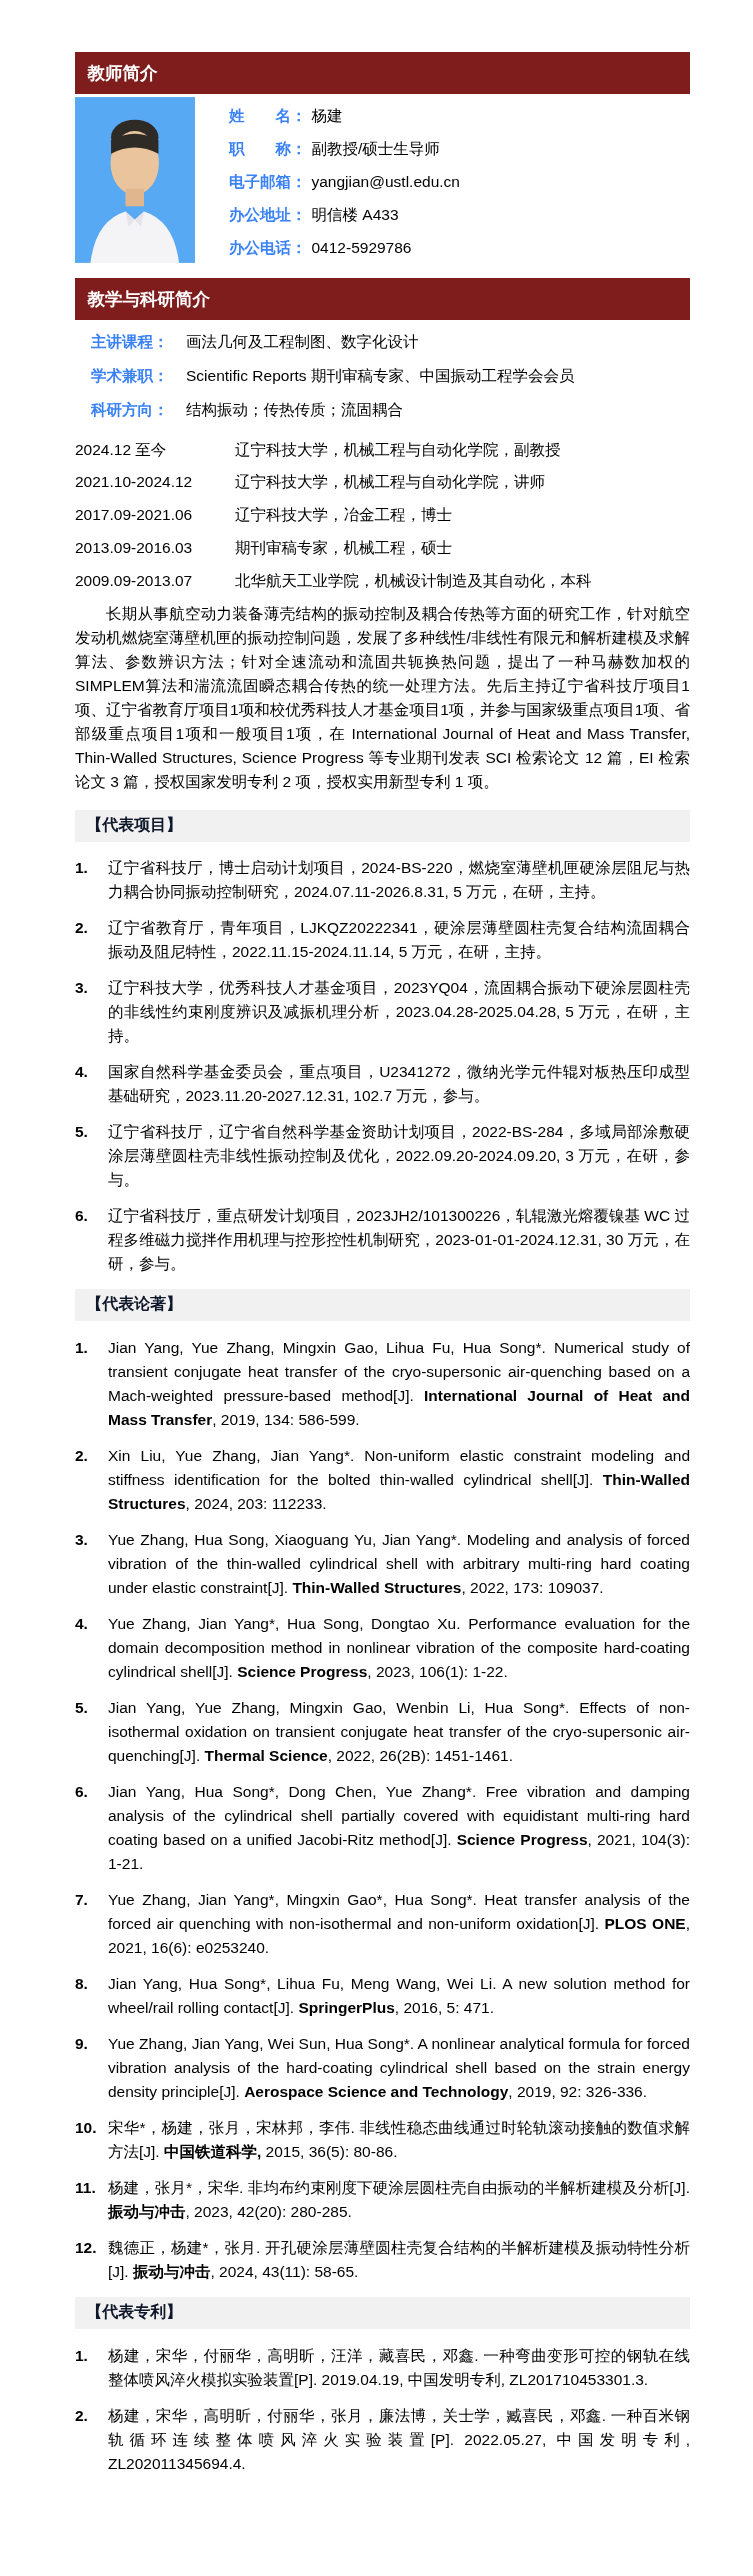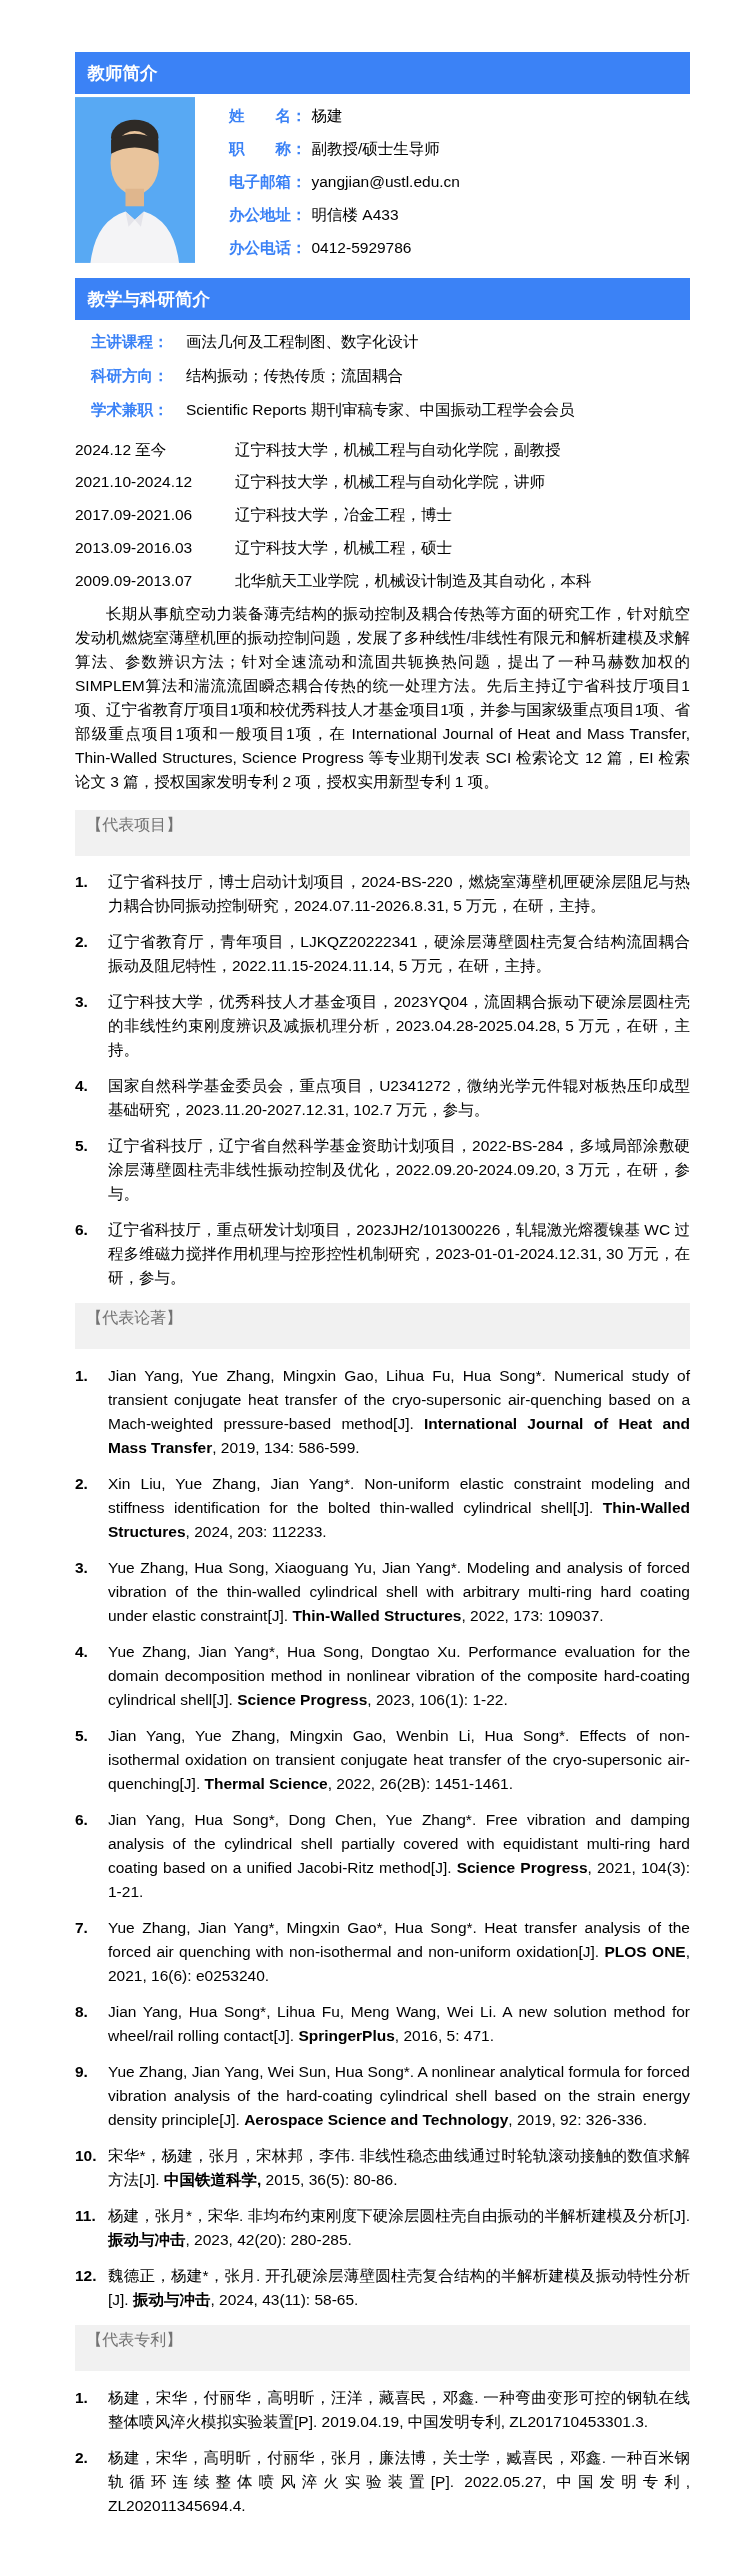--- a/index.html
+++ b/index.html
@@ -12,7 +12,7 @@
 
   
   .band {
-    background:#3b82f6; color:#ffffff; font-weight:bold;
+    background:#7f1d1d; color:#ffffff; font-weight:bold;
     font-size:17.5px; height:42px; line-height:42px;
     padding-left:12.4px; margin-top:14.4px;
   }

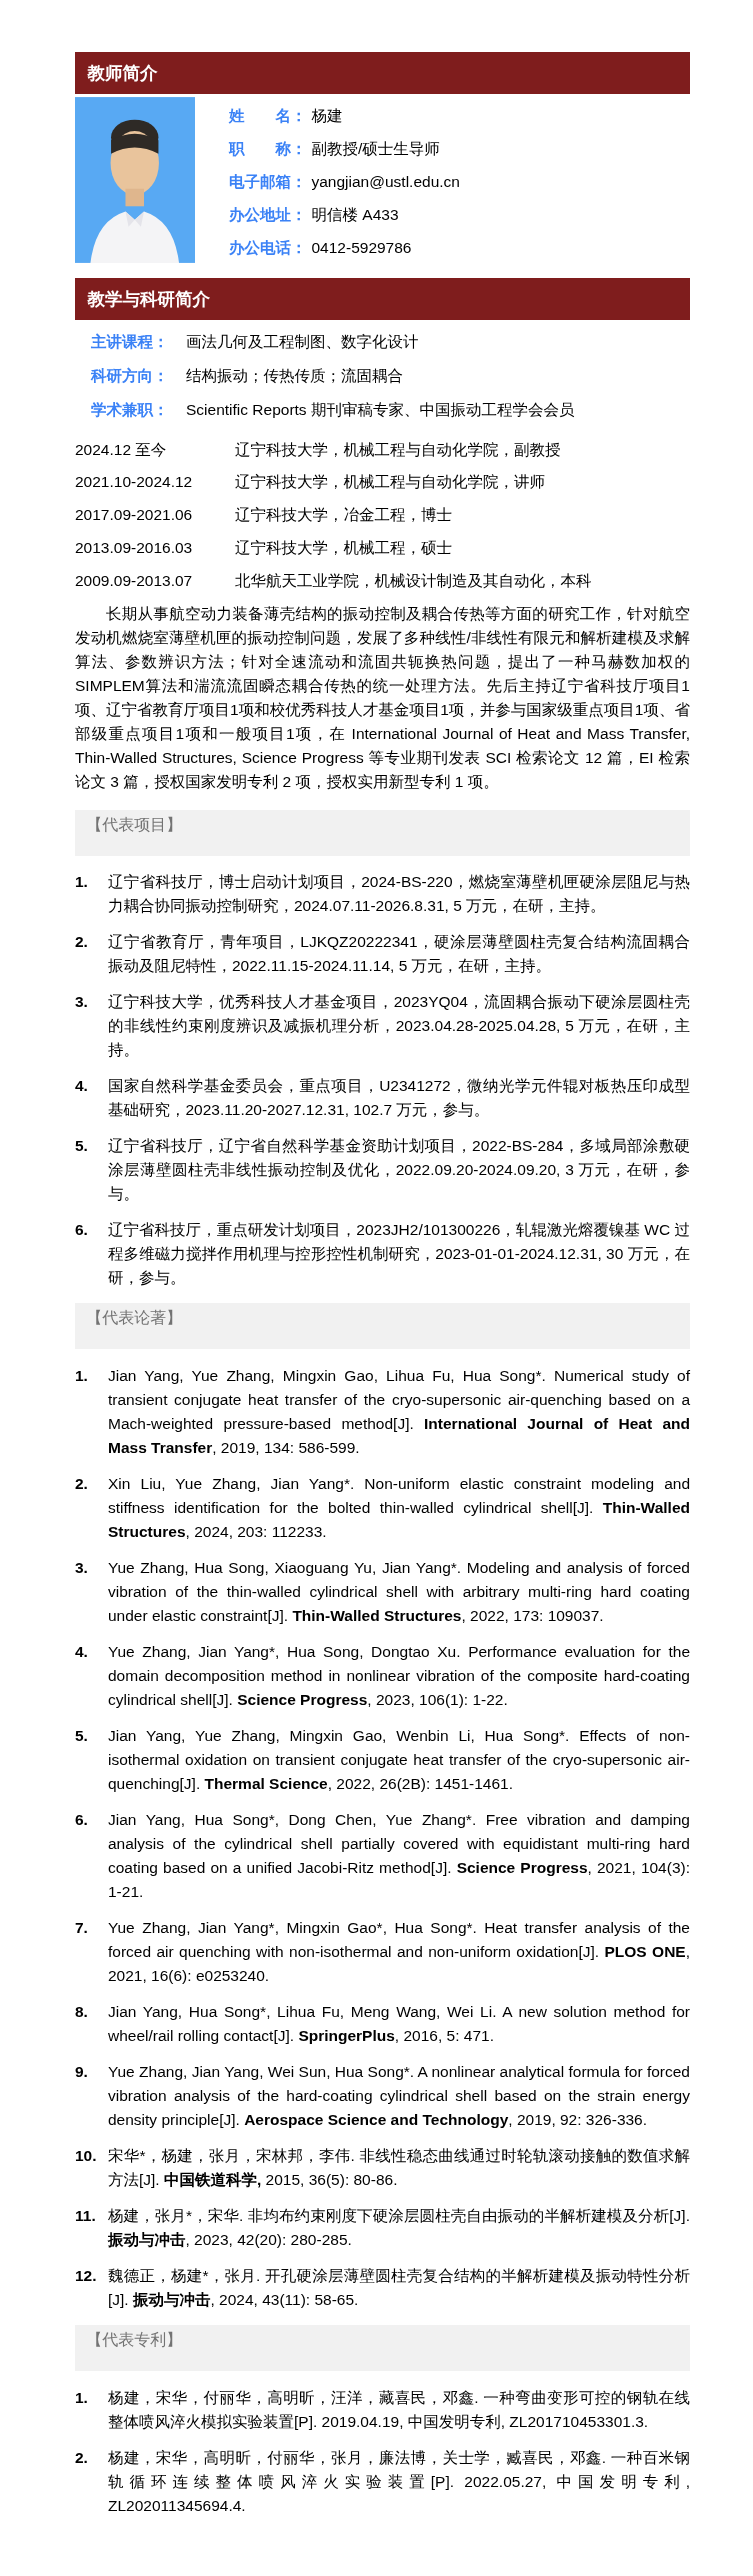--- a/index.html
+++ b/index.html
@@ -113,11 +113,11 @@
       </div>
 
       <div class="field-row">
+        <span class="flabel">学术兼职：</span><span class="fvalue">Scientific Reports 期刊审稿专家、中国振动工程学会会员</span>
+      </div>
+
+      <div class="field-row">
         <span class="flabel">科研方向：</span><span class="fvalue">结构振动；传热传质；流固耦合</span>
-      </div>
-
-      <div class="field-row">
-        <span class="flabel">学术兼职：</span><span class="fvalue">Scientific Reports 期刊审稿专家、中国振动工程学会会员</span>
       </div>
     </div>
 

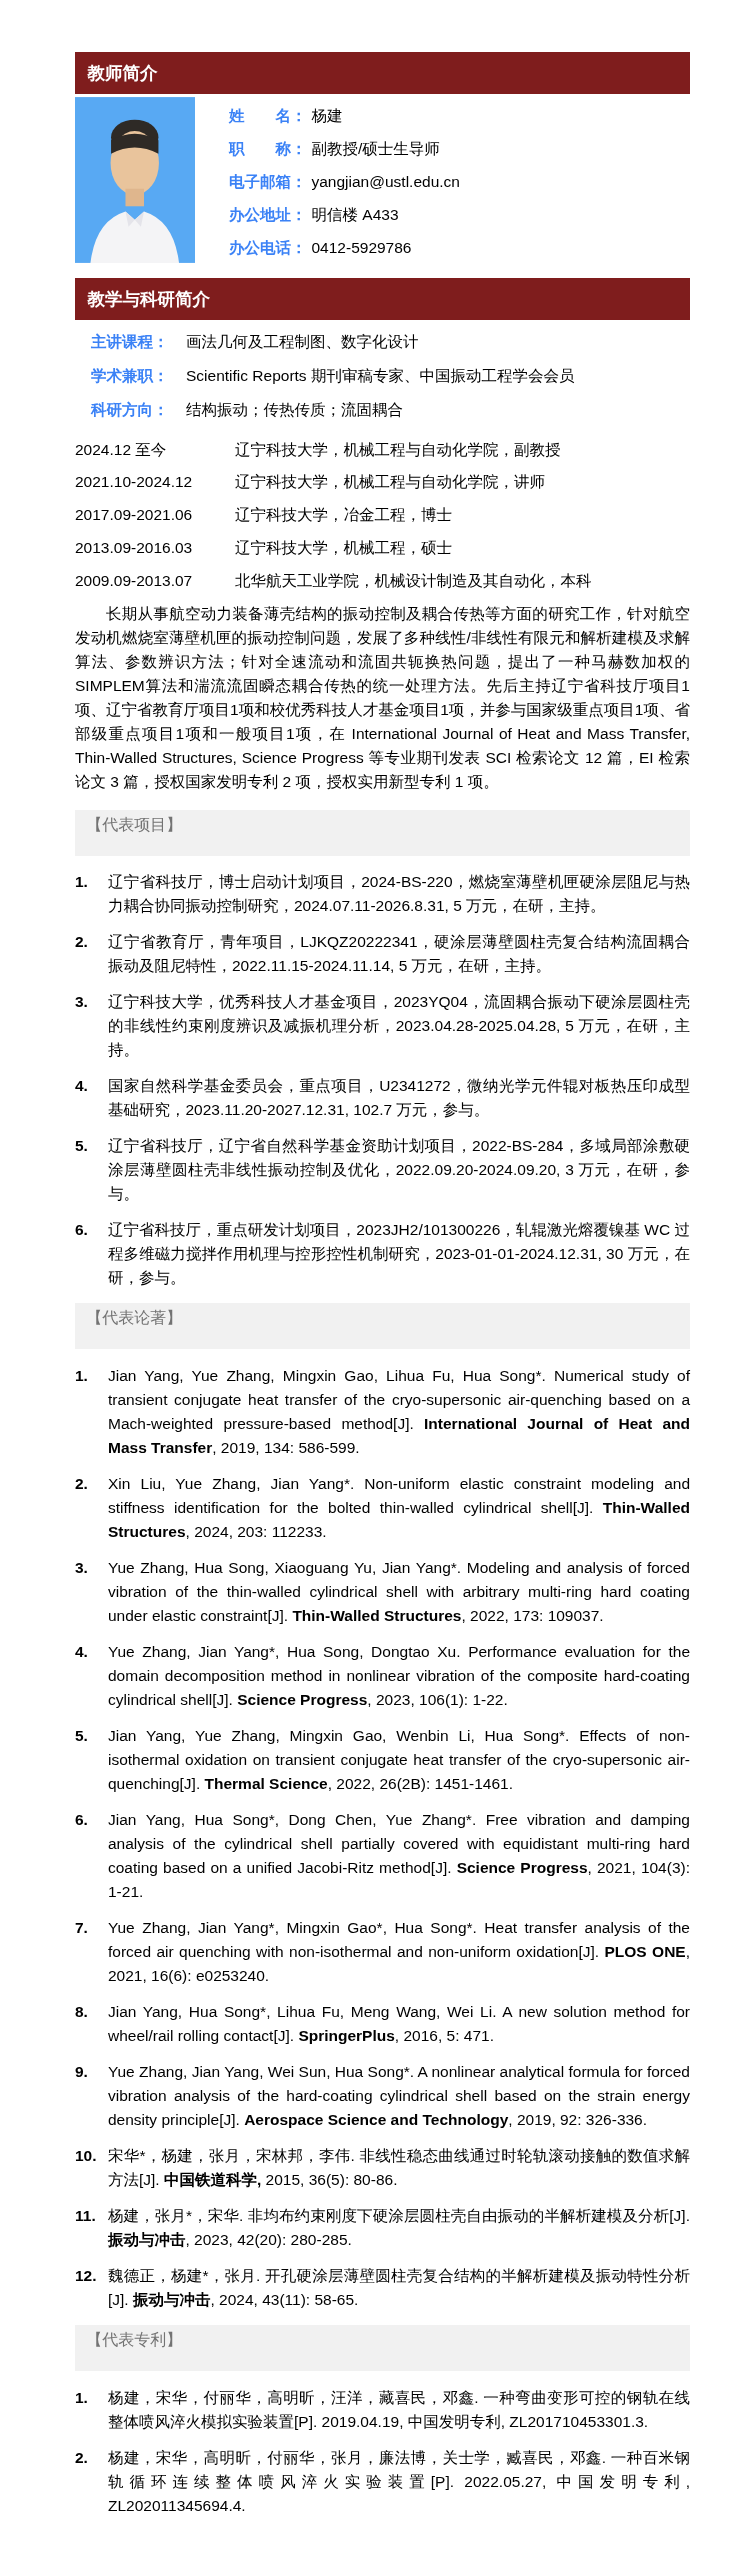--- a/index.html
+++ b/index.html
@@ -141,7 +141,7 @@
 
       <div class="edu-row">
         <span class="edu-period">2013.09-2016.03</span>
-        <span class="edu-detail">辽宁科技大学，机械工程，硕士</span>
+        <span class="edu-detail">期刊审稿专家，机械工程，硕士</span>
       </div>
 
       <div class="edu-row">

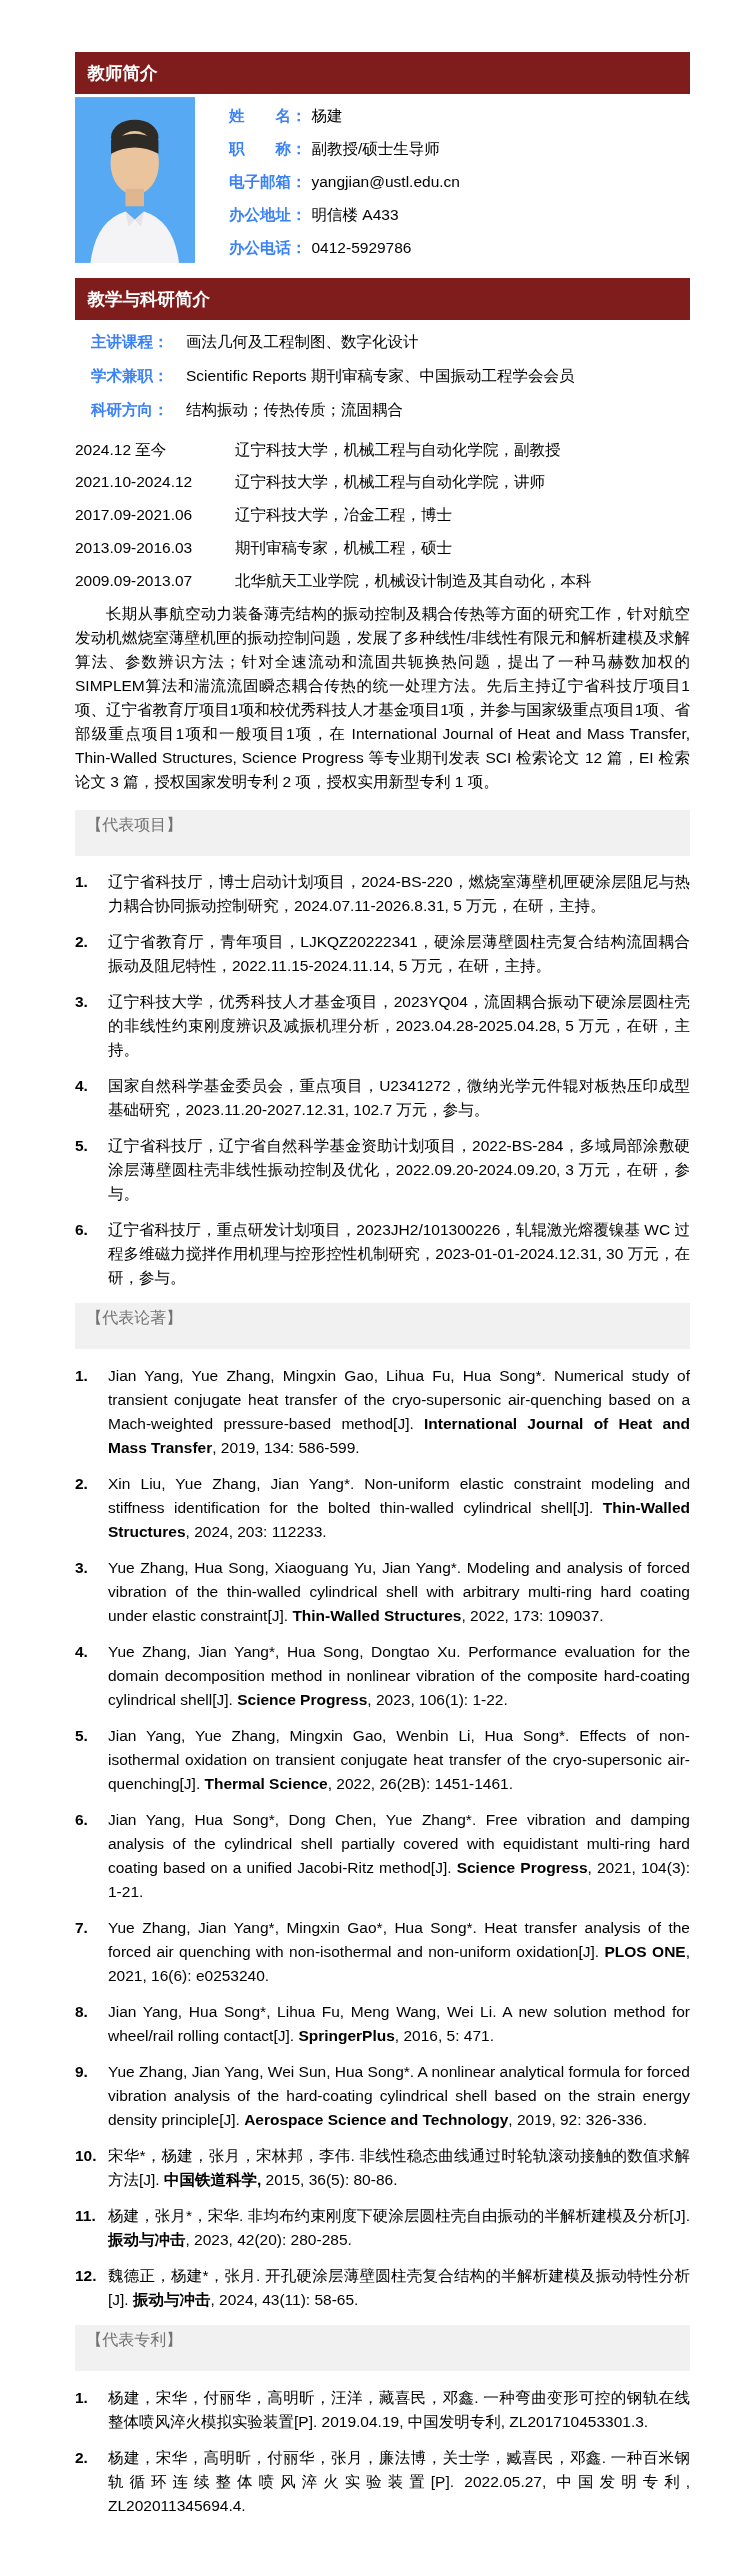--- a/index.html
+++ b/index.html
@@ -44,8 +44,8 @@
 
   
   .subband {
-    background:#F1F1F1; height:46px; line-height:29px;
-    font-size:16px; font-weight:normal; color:#737373;
+    background:#F1F1F1; height:32px; line-height:29px;
+    font-size:16px; font-weight:bold; color:#0f172a;
     padding-left:11.3px; margin:13.4px 0 14.4px;
   }
 

